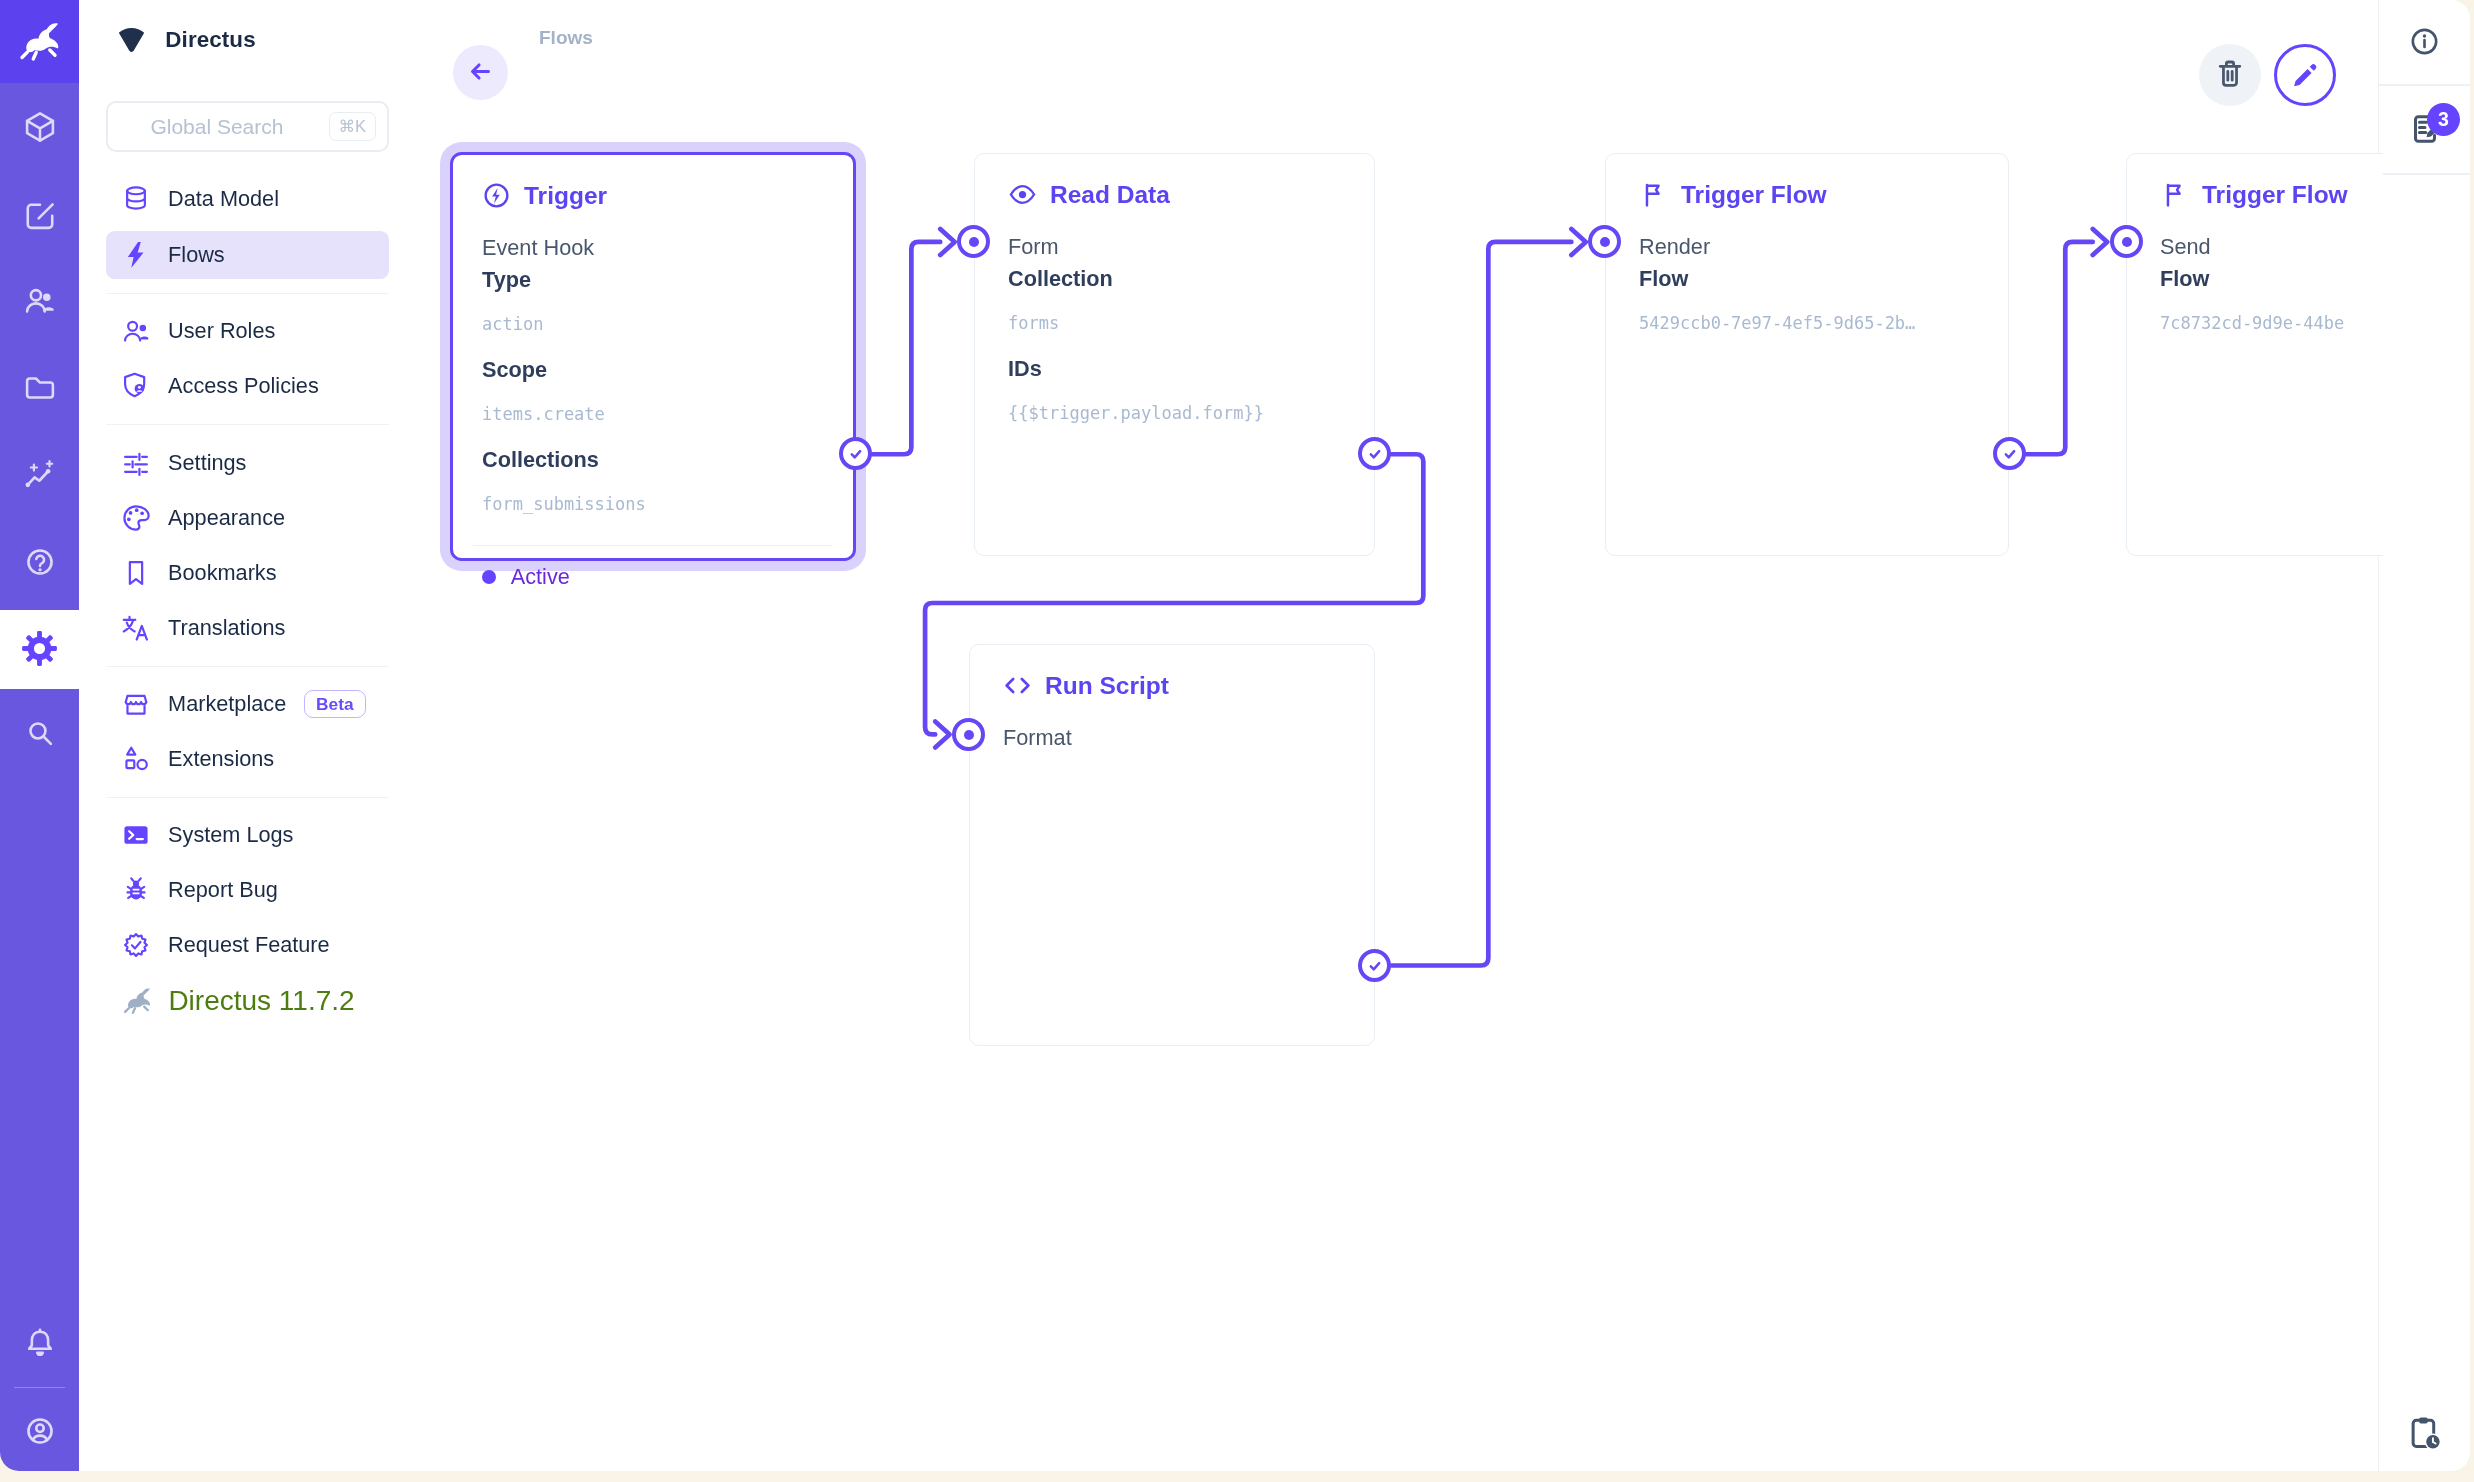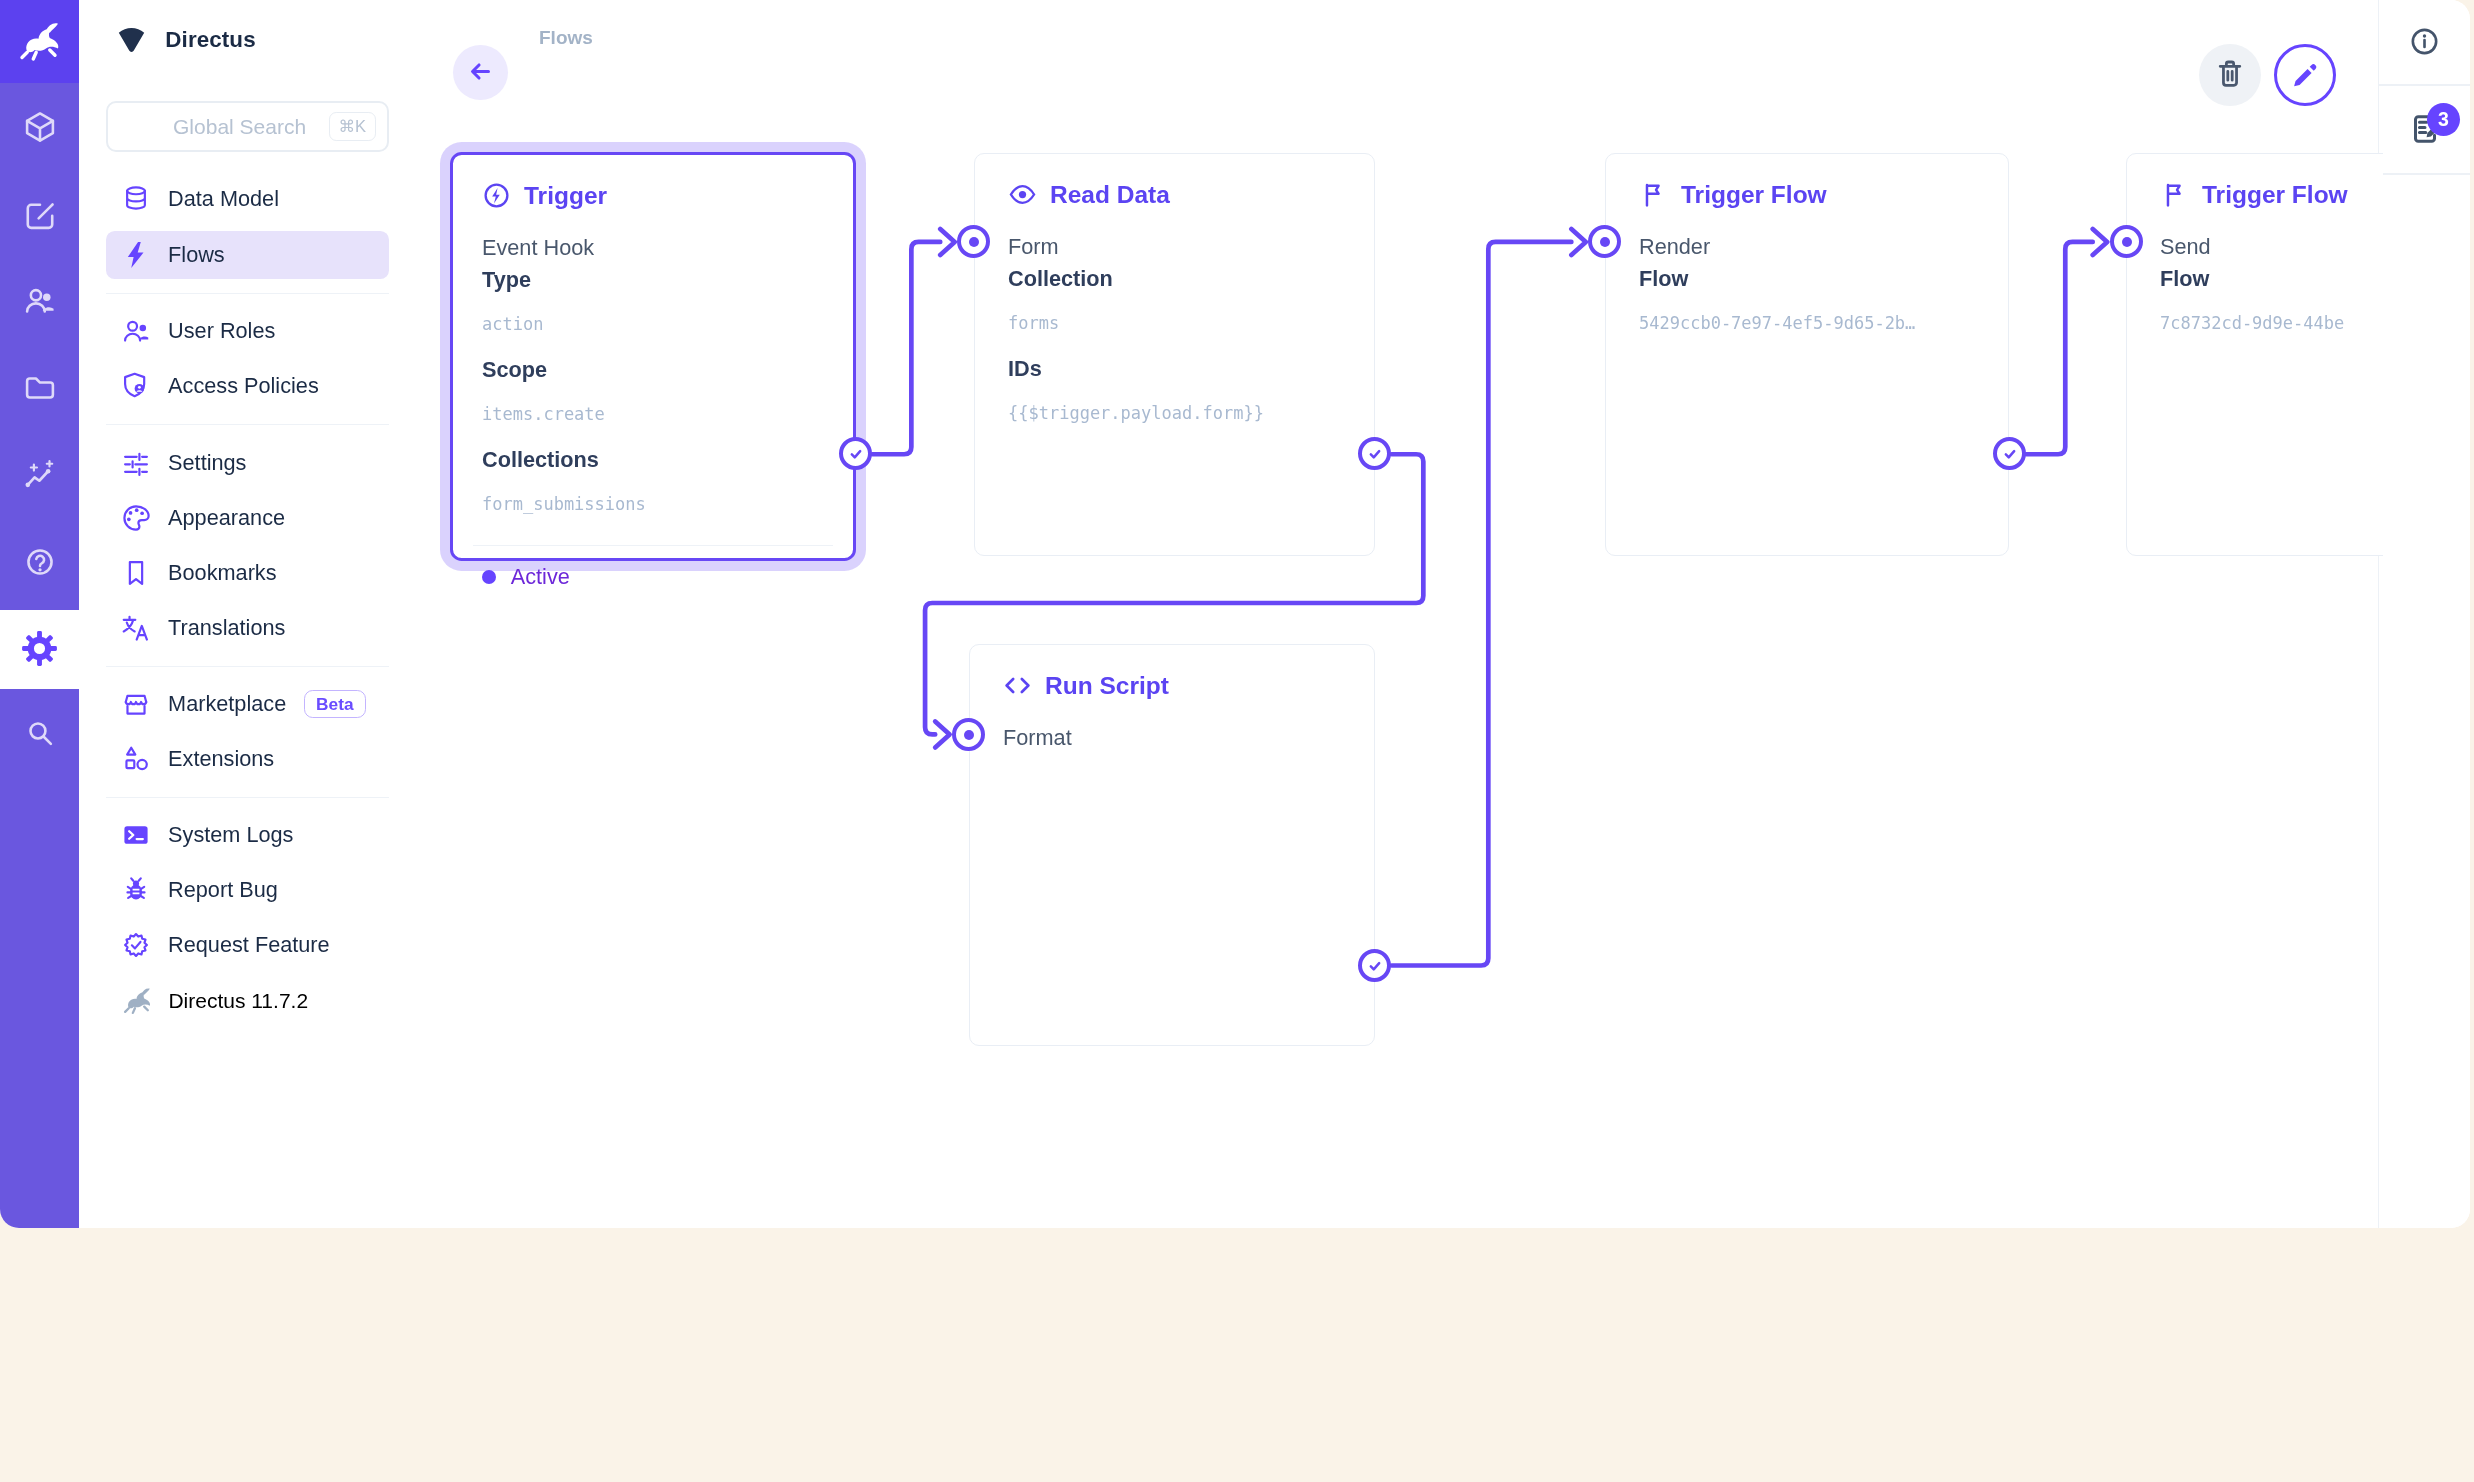--- a/index.html
+++ b/index.html
@@ -11,8 +11,8 @@
     color:#16263E;
   }
   .app {
-    position:absolute; left:0; top:0; width:2470px; height:1228px;
-    background:#FFFFFF; border-radius:0 19px 19px 19px; overflow:hidden;text-align:center;
+    position:absolute; left:0; top:0; width:2470px; height:1471px;
+    background:#FFFFFF; border-radius:0 19px 19px 19px; overflow:hidden;
   }
 
   

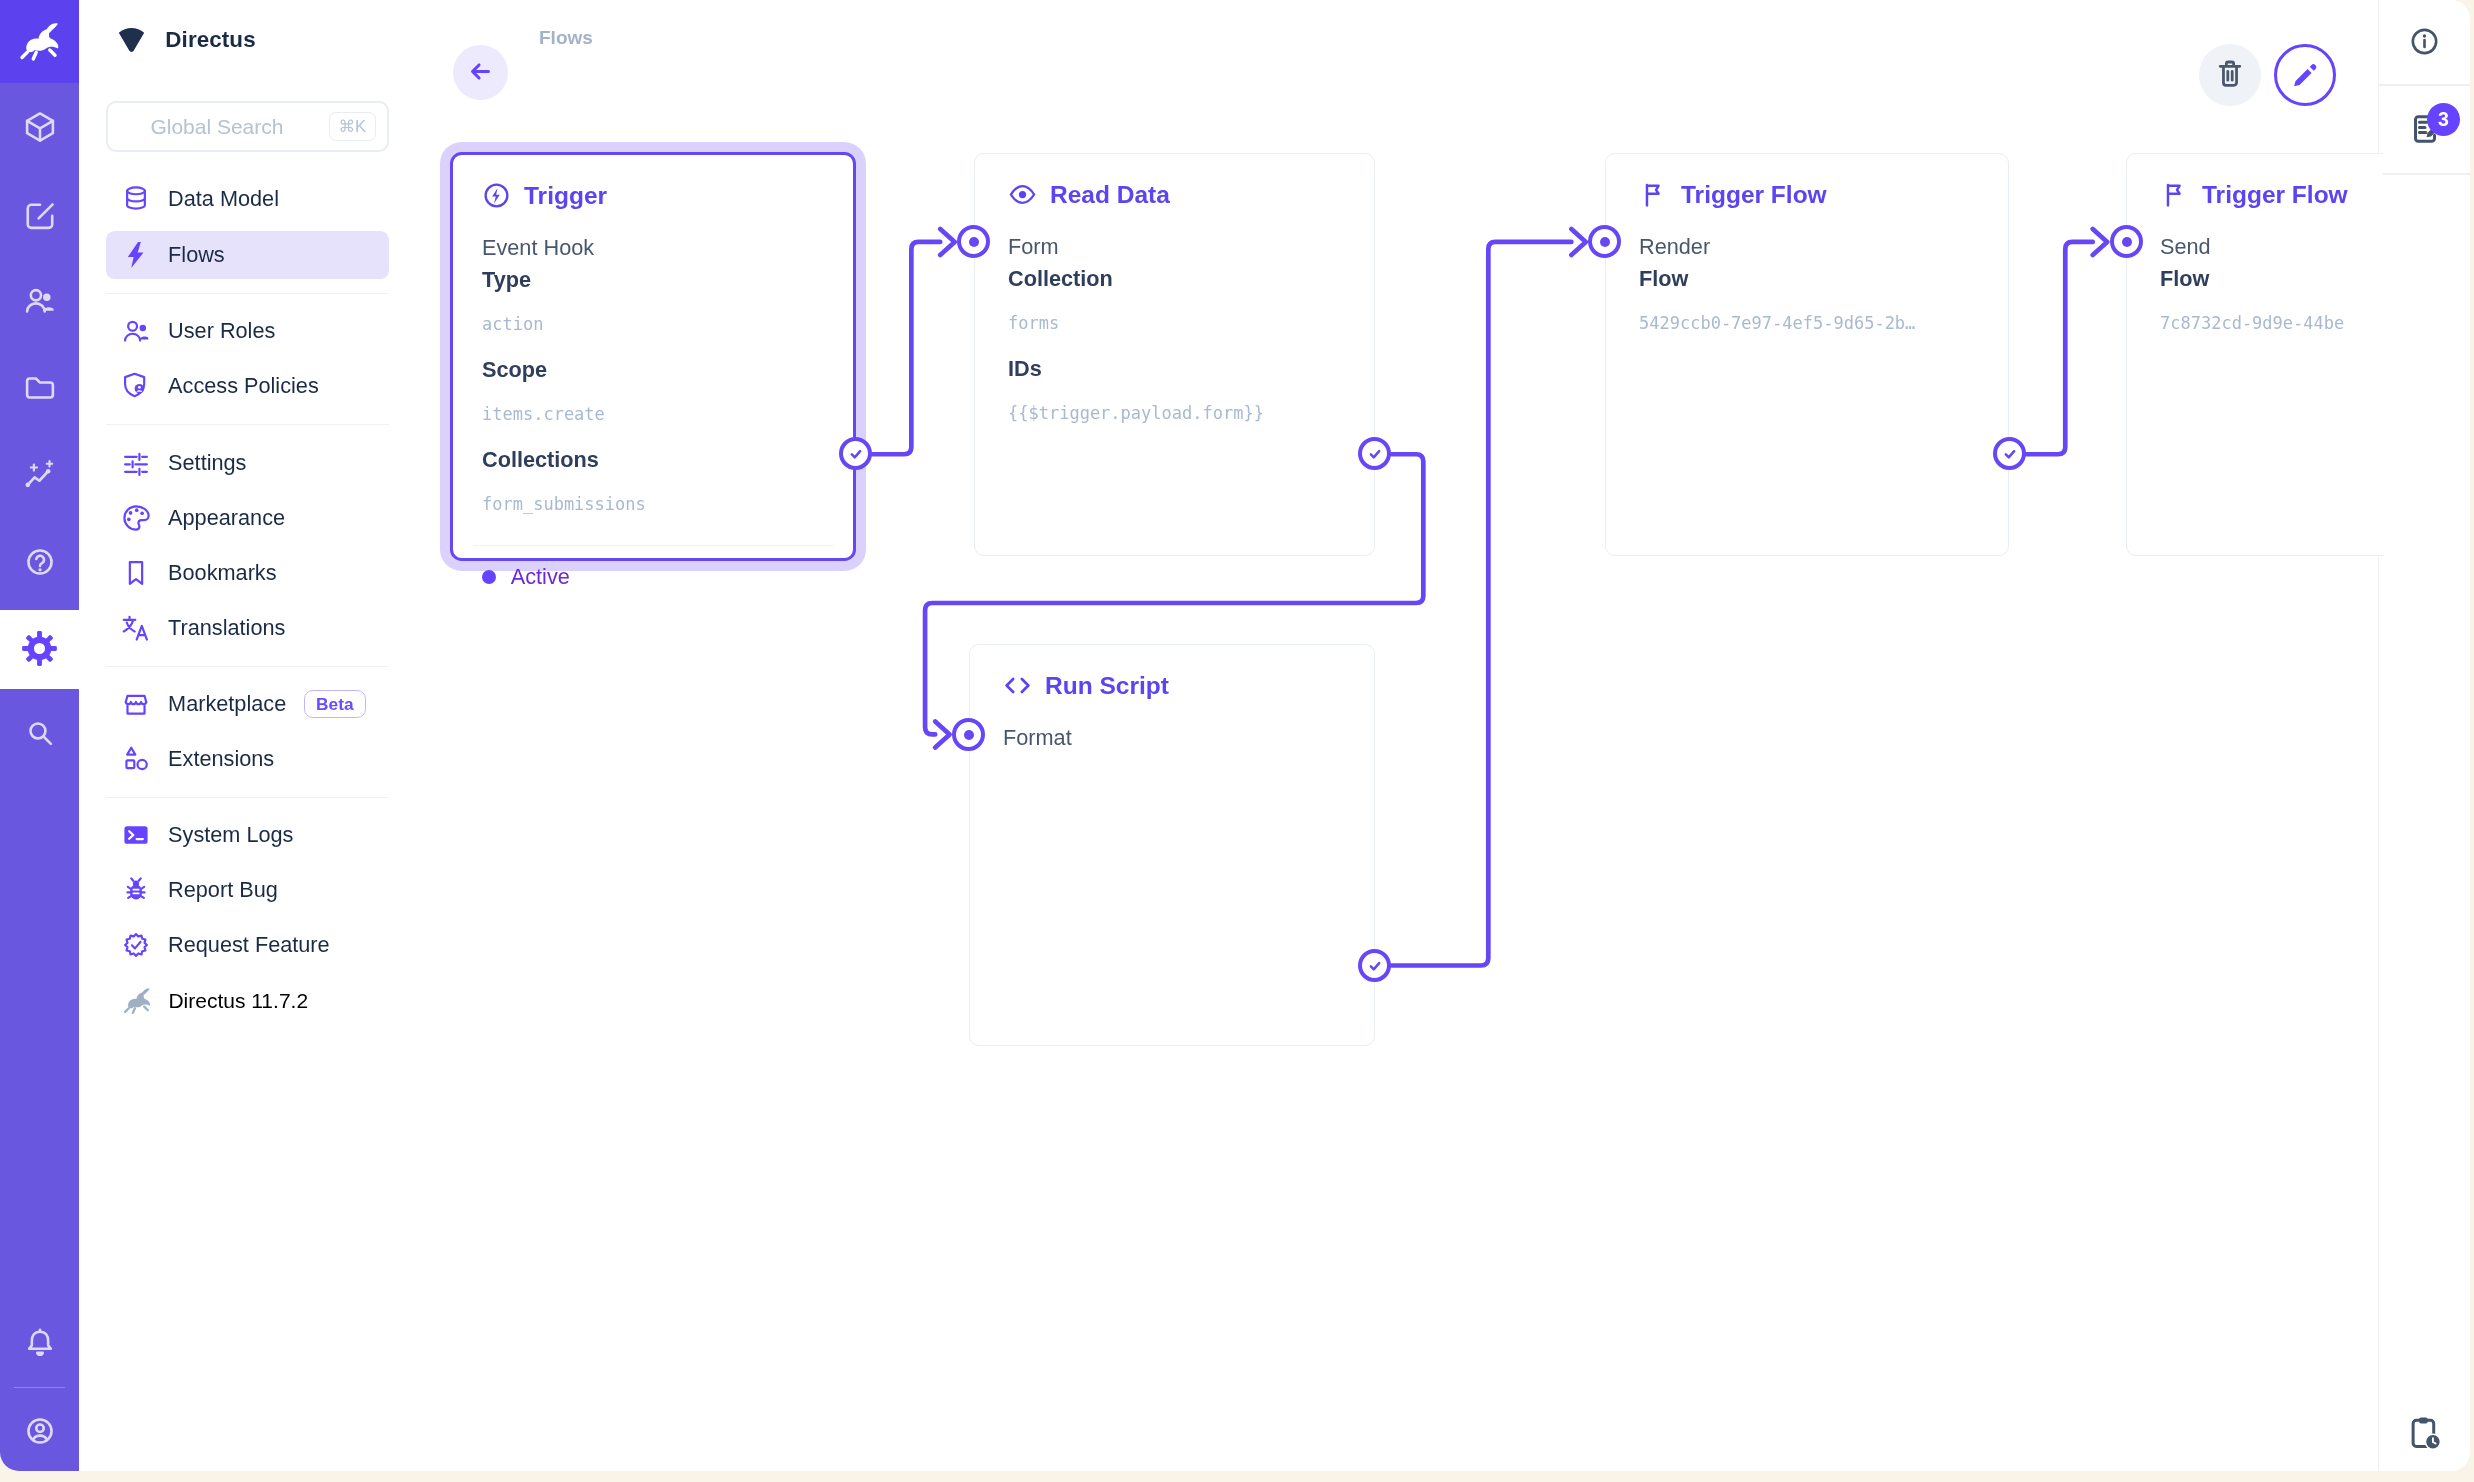--- a/index.html
+++ b/index.html
@@ -41,7 +41,7 @@
   .beta-badge { border:1.8px solid #C3B4FF; color:#6A4CFF; font-size:17.3px; font-weight:600;
     border-radius:8.7px; padding:2.9px 11.6px; }
   .version-row { position:absolute; left:42px; top:977px; height:48px; display:flex; align-items:center; gap:14.4px; }
-  .version-text { font-size:21px; font-weight:500; color:#000000; }
+  .version-text { font-size:28px; font-weight:500; color:#4d7c0f; }
 
   
   .main { position:absolute; left:390px; top:0; width:1993px; height:100%; background:#FFFFFF; }

